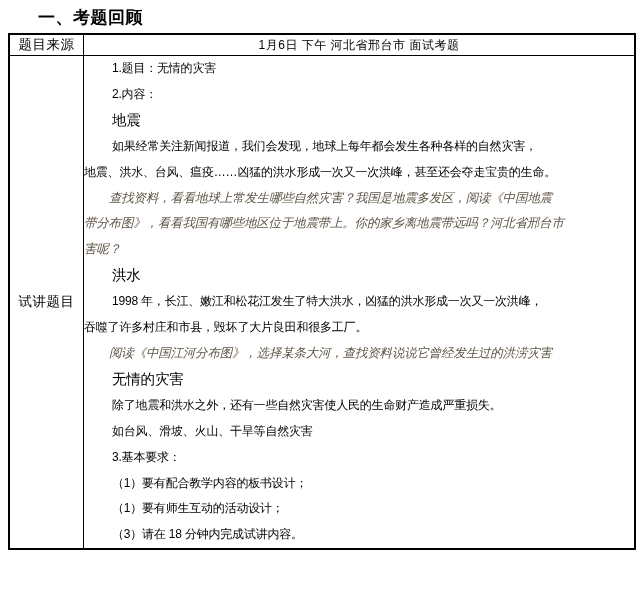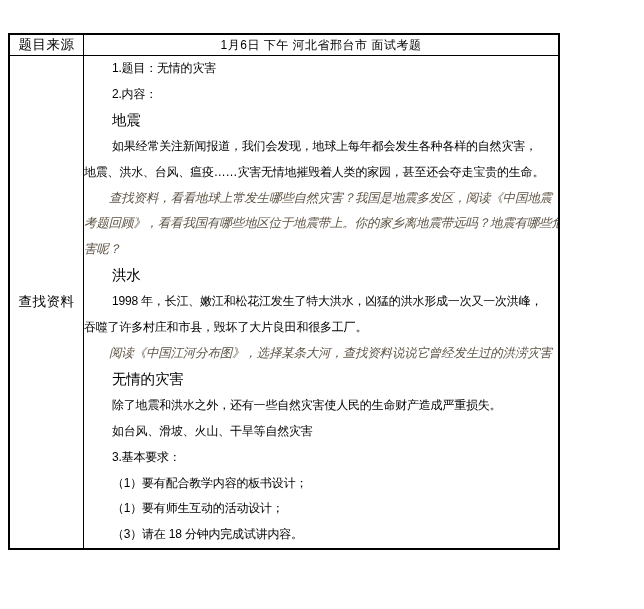--- a/index.html
+++ b/index.html
@@ -76,6 +76,7 @@
 
 <div class="page">
 
+  <div class="doc-title">一、考题回顾</div>
 
   <table class="exam-table">
     <tbody>

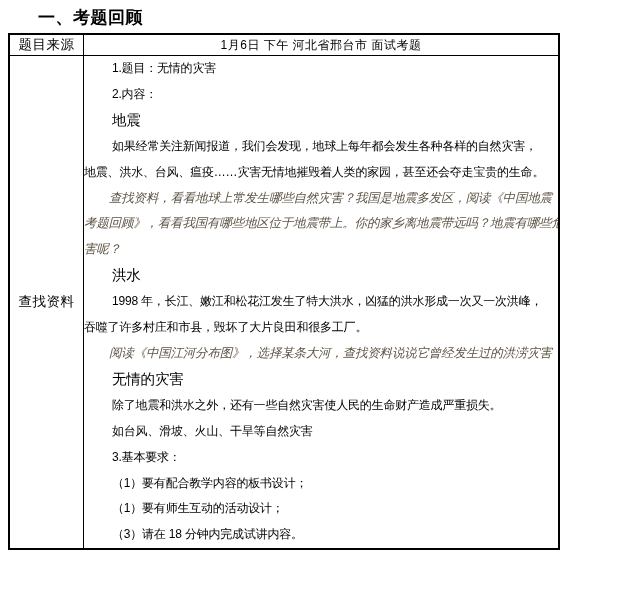--- a/index.html
+++ b/index.html
@@ -23,7 +23,7 @@
   table.exam-table {
     position: absolute;
     left: 8px; top: 33px;
-    width: 552px;
+    width: 628px;
     border-collapse: collapse;
     table-layout: fixed;
     border: 2px solid #000000;

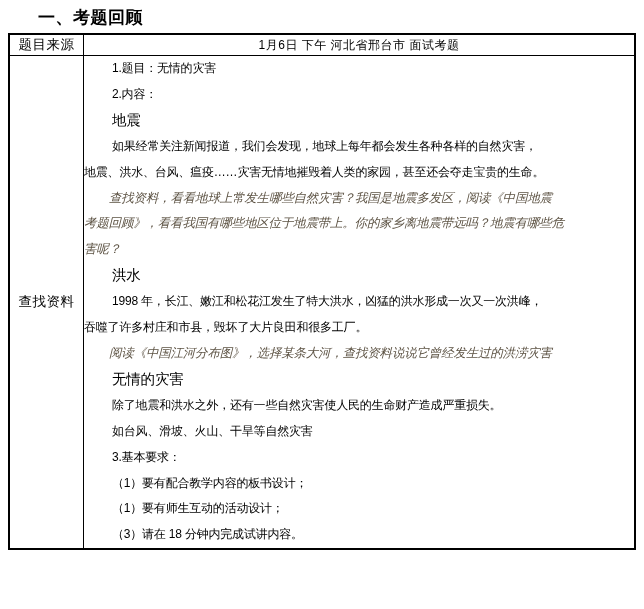--- a/index.html
+++ b/index.html
@@ -91,7 +91,7 @@
             <div class="ln indent">2.内容：</div>
             <div class="ln bold indent">地震</div>
             <div class="ln indent">如果经常关注新闻报道，我们会发现，地球上每年都会发生各种各样的自然灾害，</div>
-            <div class="ln">地震、洪水、台风、瘟疫……灾害无情地摧毁着人类的家园，甚至还会夺走宝贵的生命。</div>
+            <div class="ln">地震、洪水、台风、瘟疫……凶猛的洪水形成一次又一次洪峰，甚至还会夺走宝贵的生命。</div>
             <div class="ln note indent">查找资料，看看地球上常发生哪些自然灾害？我国是地震多发区，阅读《中国地震</div>
             <div class="ln note">考题回顾》，看看我国有哪些地区位于地震带上。你的家乡离地震带远吗？地震有哪些危</div>
             <div class="ln note">害呢？</div>

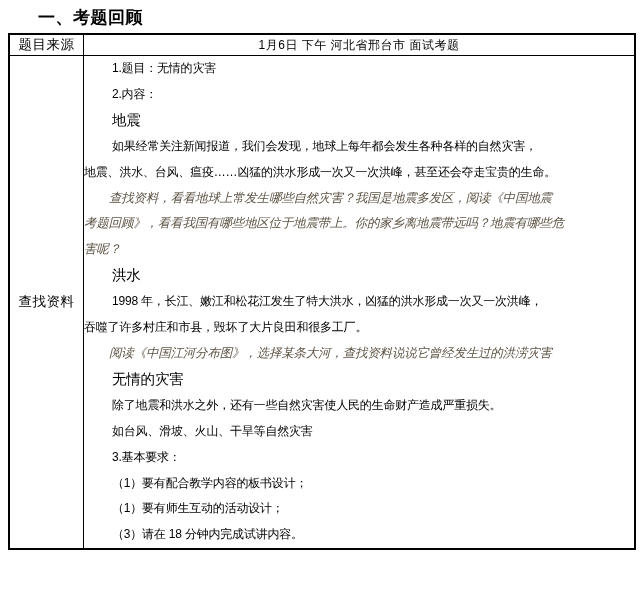--- a/index.html
+++ b/index.html
@@ -93,7 +93,7 @@
             <div class="ln indent">如果经常关注新闻报道，我们会发现，地球上每年都会发生各种各样的自然灾害，</div>
             <div class="ln">地震、洪水、台风、瘟疫……凶猛的洪水形成一次又一次洪峰，甚至还会夺走宝贵的生命。</div>
             <div class="ln note indent">查找资料，看看地球上常发生哪些自然灾害？我国是地震多发区，阅读《中国地震</div>
-            <div class="ln note">考题回顾》，看看我国有哪些地区位于地震带上。你的家乡离地震带远吗？地震有哪些危</div>
+            <div class="ln note">带分布图》，看看我国有哪些地区位于地震带上。你的家乡离地震带远吗？河北省邢台市</div>
             <div class="ln note">害呢？</div>
             <div class="ln bold indent">洪水</div>
             <div class="ln indent">1998 年，长江、嫩江和松花江发生了特大洪水，凶猛的洪水形成一次又一次洪峰，</div>

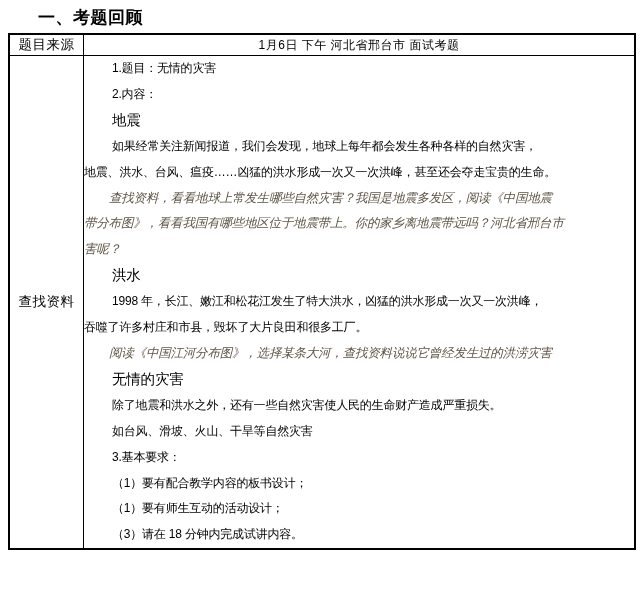--- a/index.html
+++ b/index.html
@@ -85,7 +85,7 @@
         <td class="source-cell">1月6日 下午 河北省邢台市 面试考题</td>
       </tr>
       <tr>
-        <td class="label-cell">查找资料</td>
+        <td class="label-cell">试讲题目</td>
         <td class="content-cell">
             <div class="ln indent">1.题目：无情的灾害</div>
             <div class="ln indent">2.内容：</div>

